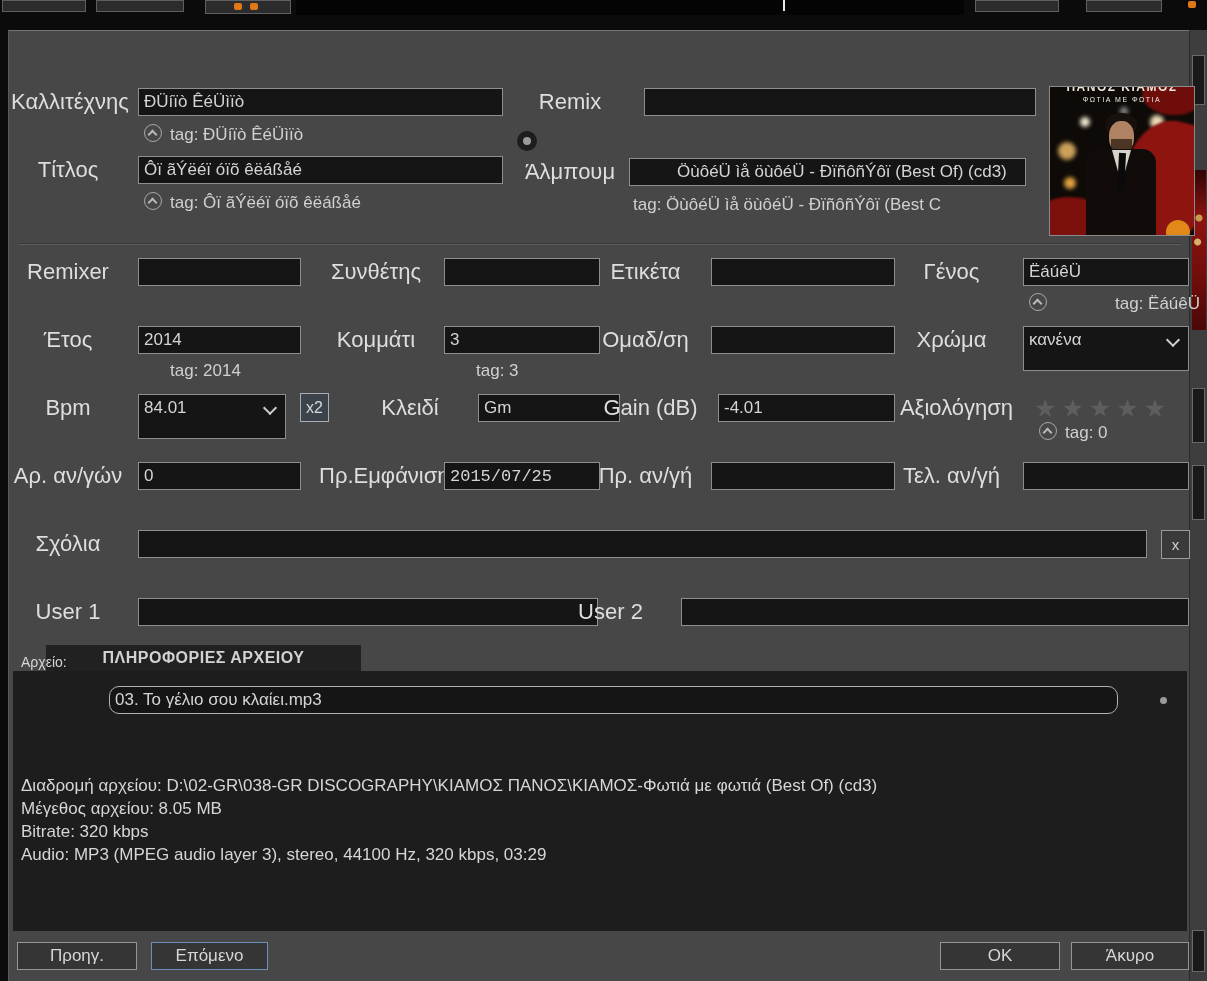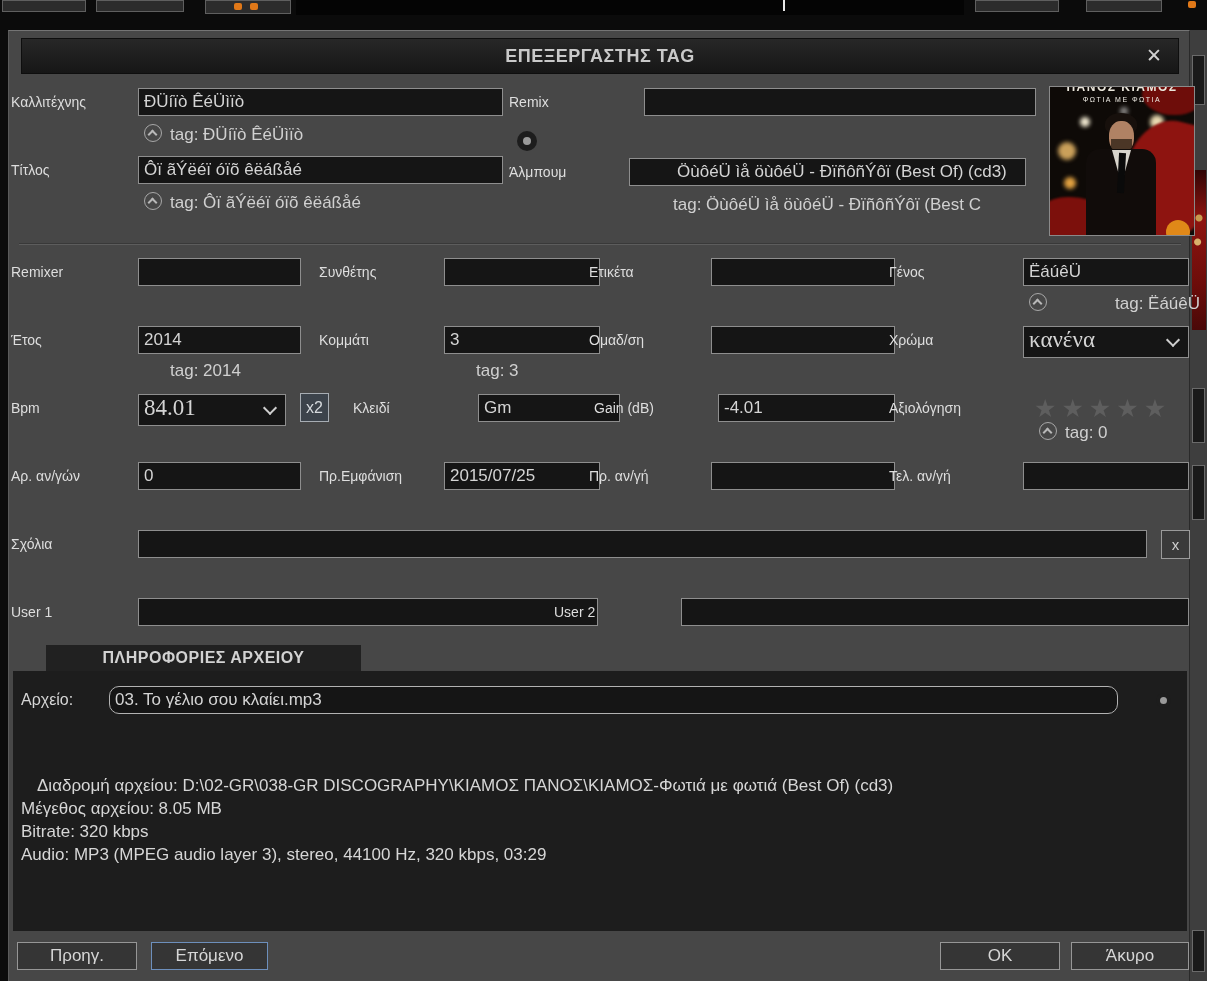--- a/index.html
+++ b/index.html
@@ -84,10 +84,6 @@
 
   <div class="dialog">
 
-    <div class="titlebar">
-      <div class="title">ΕΠΕΞΕΡΓΑΣΤΗΣ TAG</div>
-      <div class="close">✕</div>
-    </div>
 
     <span class="lbl" style="left:2px;top:57px;width:114px;">Καλλιτέχνης</span>
     <input class="tin" style="left: 129px; top: 57px; width: 365px;" value="ÐÜíïò ÊéÜìïò">

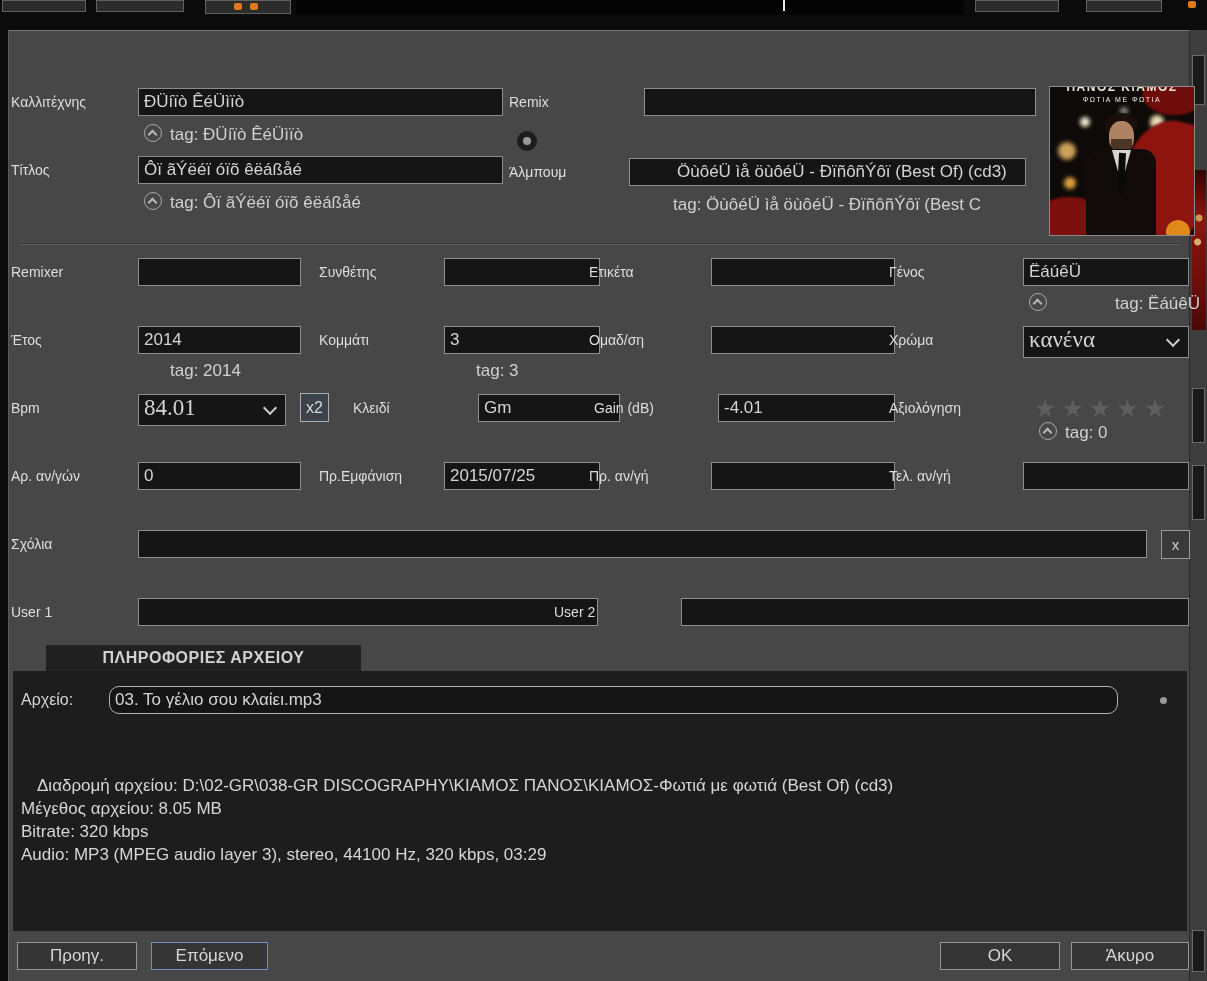--- a/index.html
+++ b/index.html
@@ -21,7 +21,7 @@
   .titlebar{position:absolute;left:12px;top:7px;width:1158px;height:36px;background:linear-gradient(#272727,#161616);border:1px solid #0e0e0e;box-sizing:border-box;}
   .title{line-height:34px;text-align:center;color:#c9c9c9;font-weight:bold;font-size:18px;letter-spacing:.5px;}
   .close{position:absolute;right:16px;top:0;line-height:34px;color:#d2d2d2;font-size:19px;cursor:pointer;}
-  .lbl{position:absolute;height:28px;line-height:28px;color:#dedede;font-size:14px;text-align:left;white-space:nowrap;}
+  .lbl{position:absolute;height:28px;line-height:28px;color:#dedede;font-size:22px;text-align:center;white-space:nowrap;}
   .tin{position:absolute;height:28px;background:#151515;border:1px solid #8e8e8e;color:#d4d4d4;font-size:17px;font-family:inherit;padding:0 5px;box-sizing:border-box;outline:none;}
   .sel{position:absolute;height:32px;background:#151515;border:1px solid #8e8e8e;color:#d4d4d4;font-size:23px;line-height:26px;padding:0 5px;box-sizing:border-box;cursor:pointer;font-family:Liberation Serif, serif;}
   .chev{position:absolute;right:10px;top:8px;width:8px;height:8px;border-right:2px solid #cfcfcf;border-bottom:2px solid #cfcfcf;transform:rotate(45deg);}

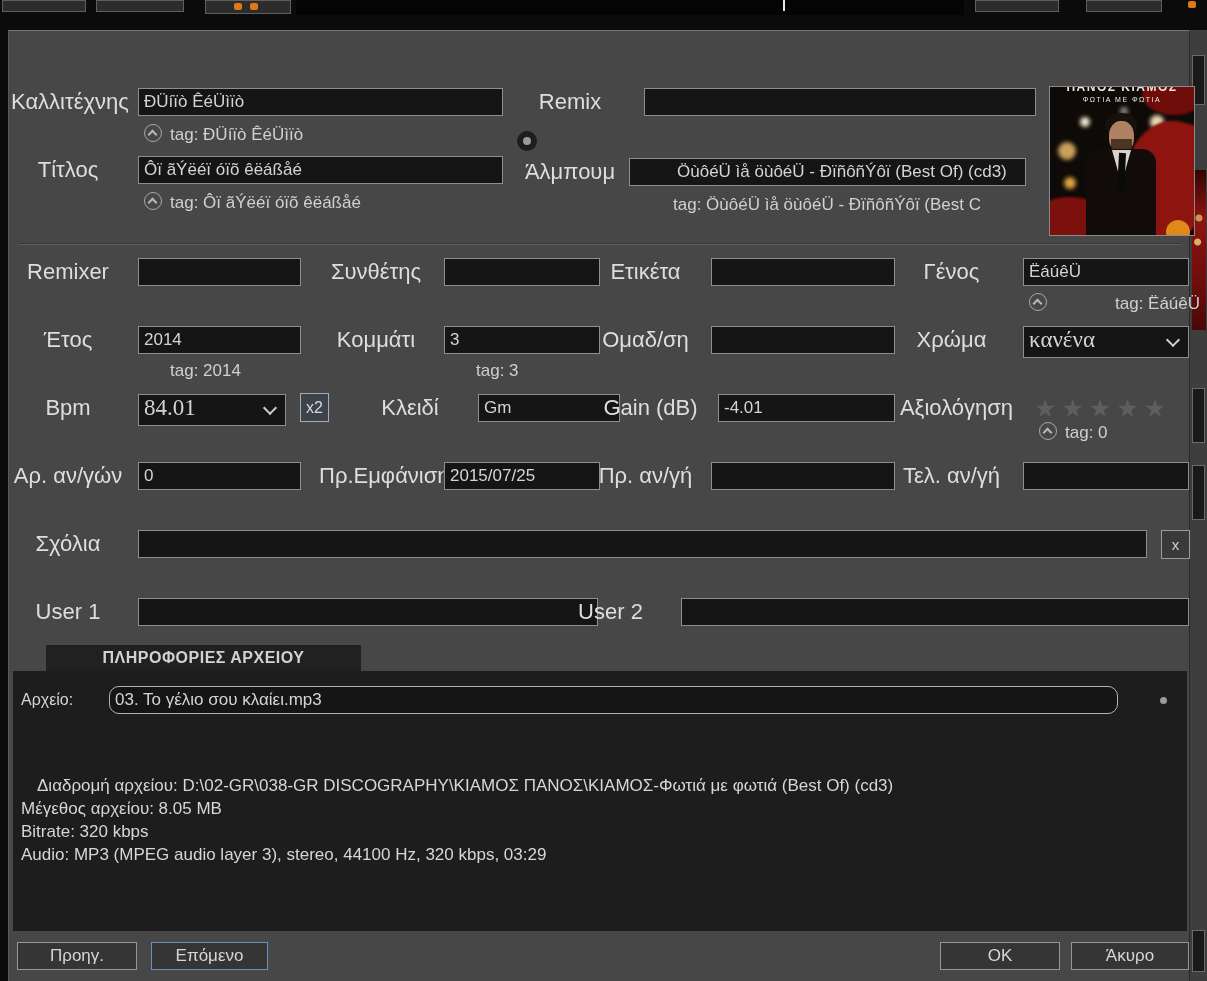--- a/index.html
+++ b/index.html
@@ -102,7 +102,7 @@
 
     <span class="lbl" style="left:500px;top:127px;width:122px;">Άλμπουμ</span>
     <input class="tin" style="left: 620px; top: 127px; width: 397px; padding-left: 47px;" value="ÖùôéÜ ìå öùôéÜ - ÐïñôñÝôï (Best Of) (cd3)">
-    <span class="tagline" style="left:664px;top:164px;">tag: ÖùôéÜ ìå öùôéÜ - ÐïñôñÝôï (Best C</span>
+    <span class="tagline" style="left:624px;top:164px;">tag: ÖùôéÜ ìå öùôéÜ - ÐïñôñÝôï (Best C</span>
 
     <div class="art">
       <span class="bk" style="left:8px;top:55px;width:18px;height:18px;background:#caa05a;"></span>

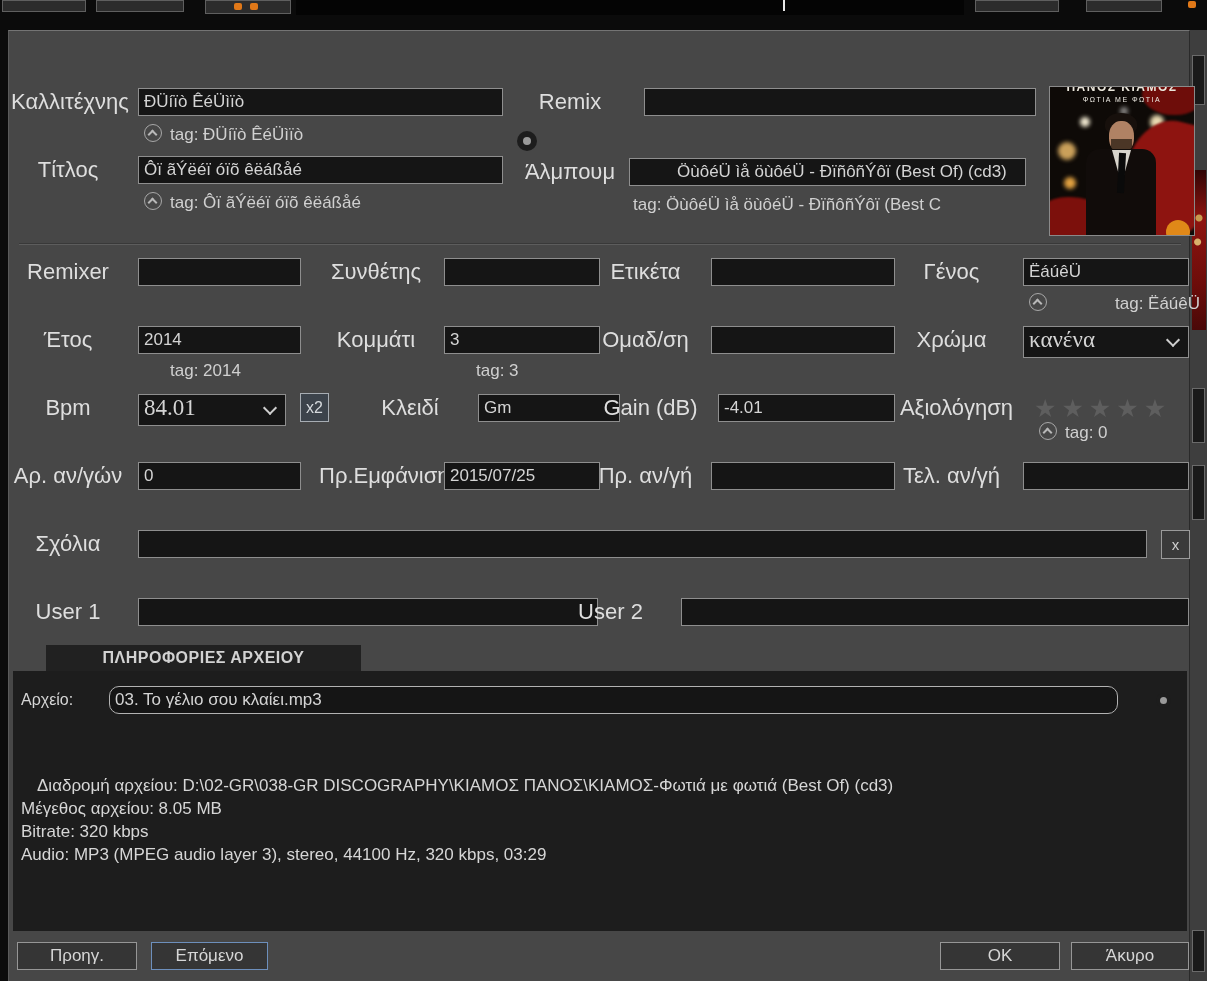--- a/index.html
+++ b/index.html
@@ -23,7 +23,7 @@
   .close{position:absolute;right:16px;top:0;line-height:34px;color:#d2d2d2;font-size:19px;cursor:pointer;}
   .lbl{position:absolute;height:28px;line-height:28px;color:#dedede;font-size:22px;text-align:center;white-space:nowrap;}
   .tin{position:absolute;height:28px;background:#151515;border:1px solid #8e8e8e;color:#d4d4d4;font-size:17px;font-family:inherit;padding:0 5px;box-sizing:border-box;outline:none;}
-  .sel{position:absolute;height:32px;background:#151515;border:1px solid #8e8e8e;color:#d4d4d4;font-size:23px;line-height:26px;padding:0 5px;box-sizing:border-box;cursor:pointer;font-family:Liberation Serif, serif;}
+  .sel{position:absolute;height:45px;background:#151515;border:1px solid #8e8e8e;color:#d4d4d4;font-size:17px;line-height:26px;padding:0 5px;box-sizing:border-box;cursor:pointer;}
   .chev{position:absolute;right:10px;top:8px;width:8px;height:8px;border-right:2px solid #cfcfcf;border-bottom:2px solid #cfcfcf;transform:rotate(45deg);}
   .tagline{position:absolute;color:#d0d0d0;font-size:17px;white-space:nowrap;}
   .circ{position:absolute;width:18px;height:18px;border:1px solid #a8a8a8;border-radius:50%;box-sizing:border-box;cursor:pointer;}

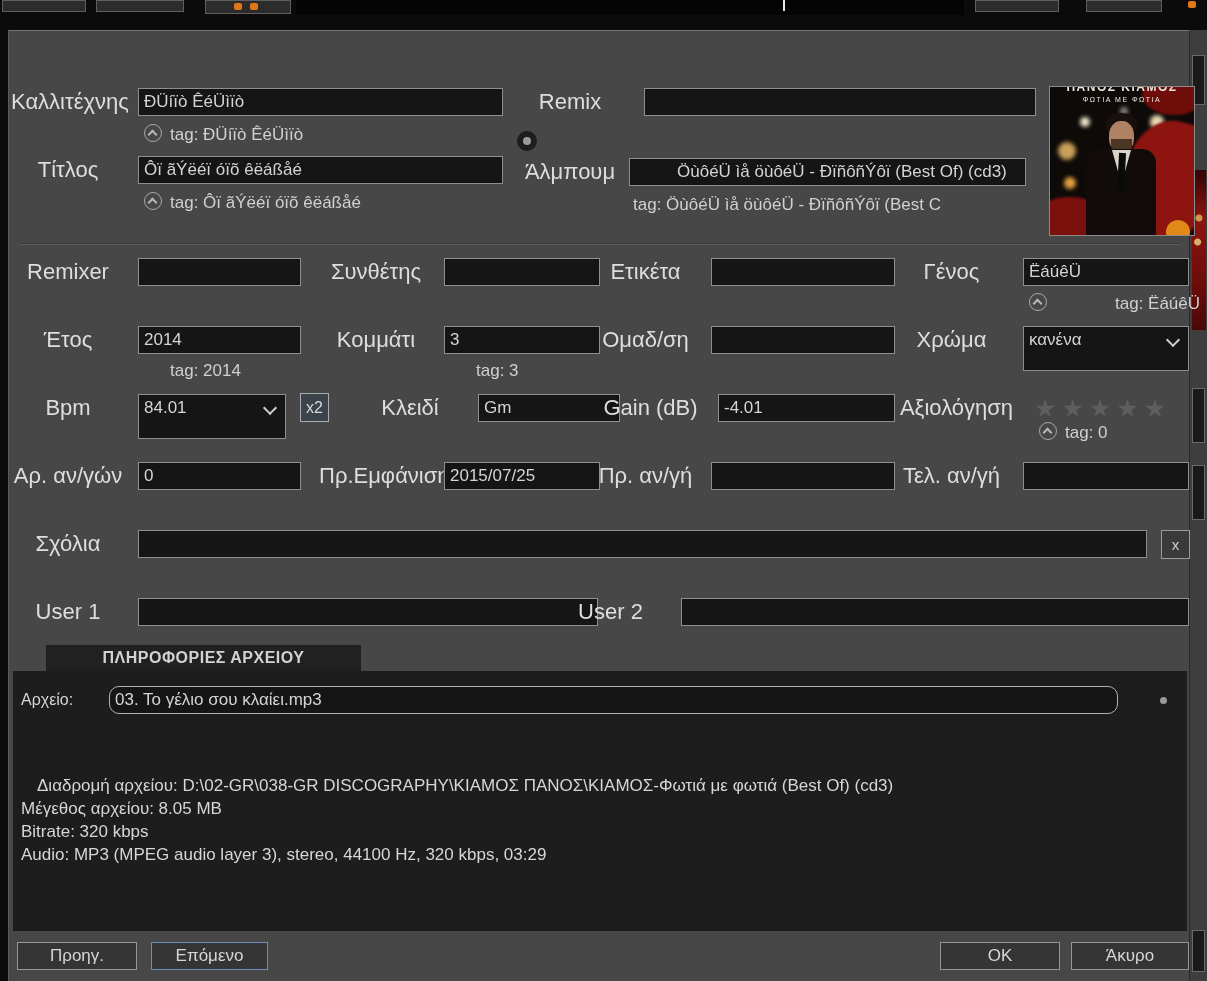--- a/index.html
+++ b/index.html
@@ -170,7 +170,7 @@
     <span class="lbl" style="left:2px;top:431px;width:114px;">Αρ. αν/γών</span>
     <input class="tin" style="left: 129px; top: 431px; width: 163px;" value="0">
     <span class="lbl" style="left:310px;top:431px;width:114px;">Πρ.Εμφάνιση</span>
-    <input class="tin" style="left: 435px; top: 431px; width: 156px;" value="2015/07/25">
+    <input class="tin" style="left: 435px; top: 431px; width: 156px; font-family: Liberation Mono, monospace;" value="2015/07/25">
     <span class="lbl" style="left:580px;top:431px;width:113px;">Πρ. αν/γή</span>
     <input class="tin" style="left: 702px; top: 431px; width: 184px;" value="">
     <span class="lbl" style="left:880px;top:431px;width:125px;">Τελ. αν/γή</span>

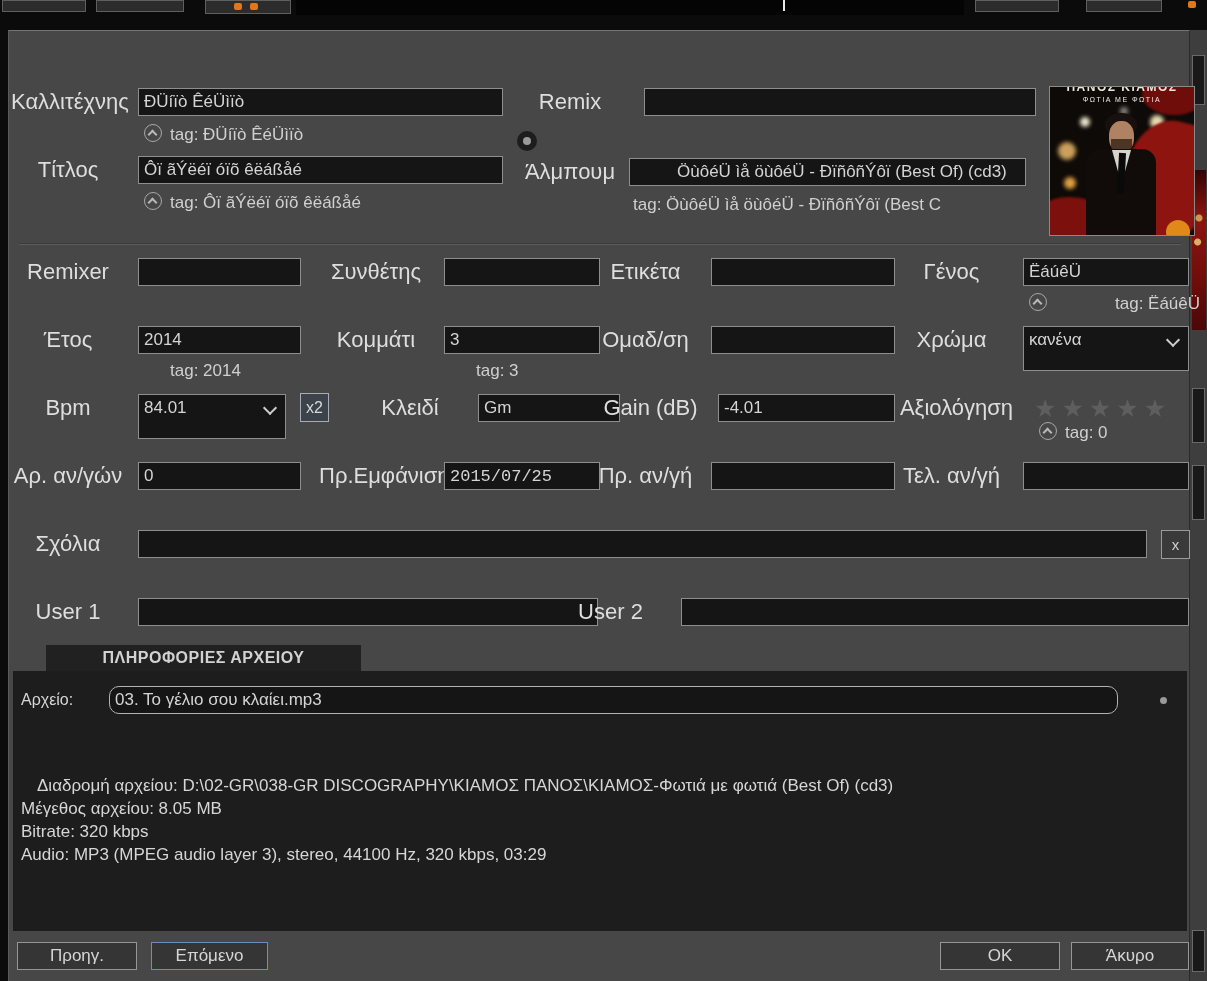--- a/index.html
+++ b/index.html
@@ -40,7 +40,7 @@
   .sep{position:absolute;left:10px;top:212px;width:1162px;height:0;border-top:1px solid #393939;border-bottom:1px solid #5d5d5d;}
   .tab{position:absolute;left:37px;top:614px;width:315px;height:26px;background:#212121;color:#d2d2d2;font-weight:bold;font-size:16px;text-align:center;line-height:26px;letter-spacing:.5px;}
   .panel{position:absolute;left:4px;top:640px;width:1174px;height:260px;background:#1d1d1d;}
-  .filelbl{position:absolute;left:12px;top:655px;height:28px;line-height:28px;color:#d6d6d6;font-size:16px;}
+  .filelbl{position:absolute;left:12px;top:617px;height:28px;line-height:28px;color:#d6d6d6;font-size:14px;}
   .fileinput{left:100px;top:655px;width:1009px;border-color:#b2b2b2;border-radius:10px;}
   .infoline{position:absolute;left:12px;color:#d6d6d6;font-size:17px;white-space:nowrap;}
   

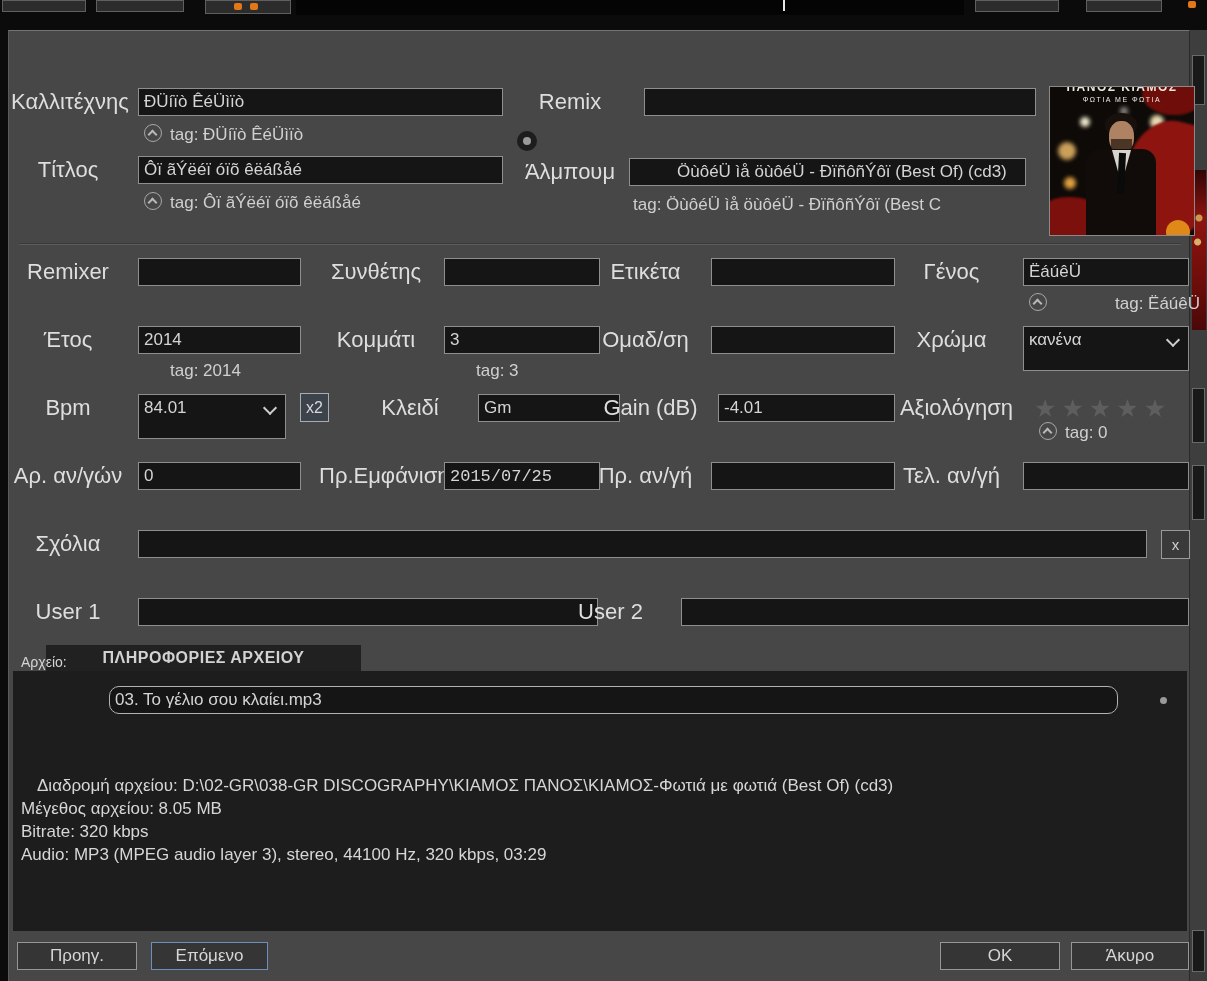--- a/index.html
+++ b/index.html
@@ -191,7 +191,7 @@
     <input class="tin fileinput" value="03. Το γέλιο σου κλαίει.mp3" style="">
     <span class="radio small" style="left:1147px;top:662px;"></span>
 
-    <div class="infoline" style="top:745px;margin-left:16px;">Διαδρομή αρχείου: D:\02-GR\038-GR DISCOGRAPHY\ΚΙΑΜΟΣ ΠΑΝΟΣ\ΚΙΑΜΟΣ-Φωτιά με φωτιά (Best Of) (cd3)</div>
+    <div class="infoline" style="top:745px;">Διαδρομή αρχείου: D:\02-GR\038-GR DISCOGRAPHY\ΚΙΑΜΟΣ ΠΑΝΟΣ\ΚΙΑΜΟΣ-Φωτιά με φωτιά (Best Of) (cd3)</div>
     <div class="infoline" style="top:768px;">Μέγεθος αρχείου: 8.05 MB</div>
     <div class="infoline" style="top:791px;text-align:center;">Bitrate: 320 kbps</div>
     <div class="infoline" style="top:814px;">Audio: MP3 (MPEG audio layer 3), stereo, 44100 Hz, 320 kbps, 03:29</div>

